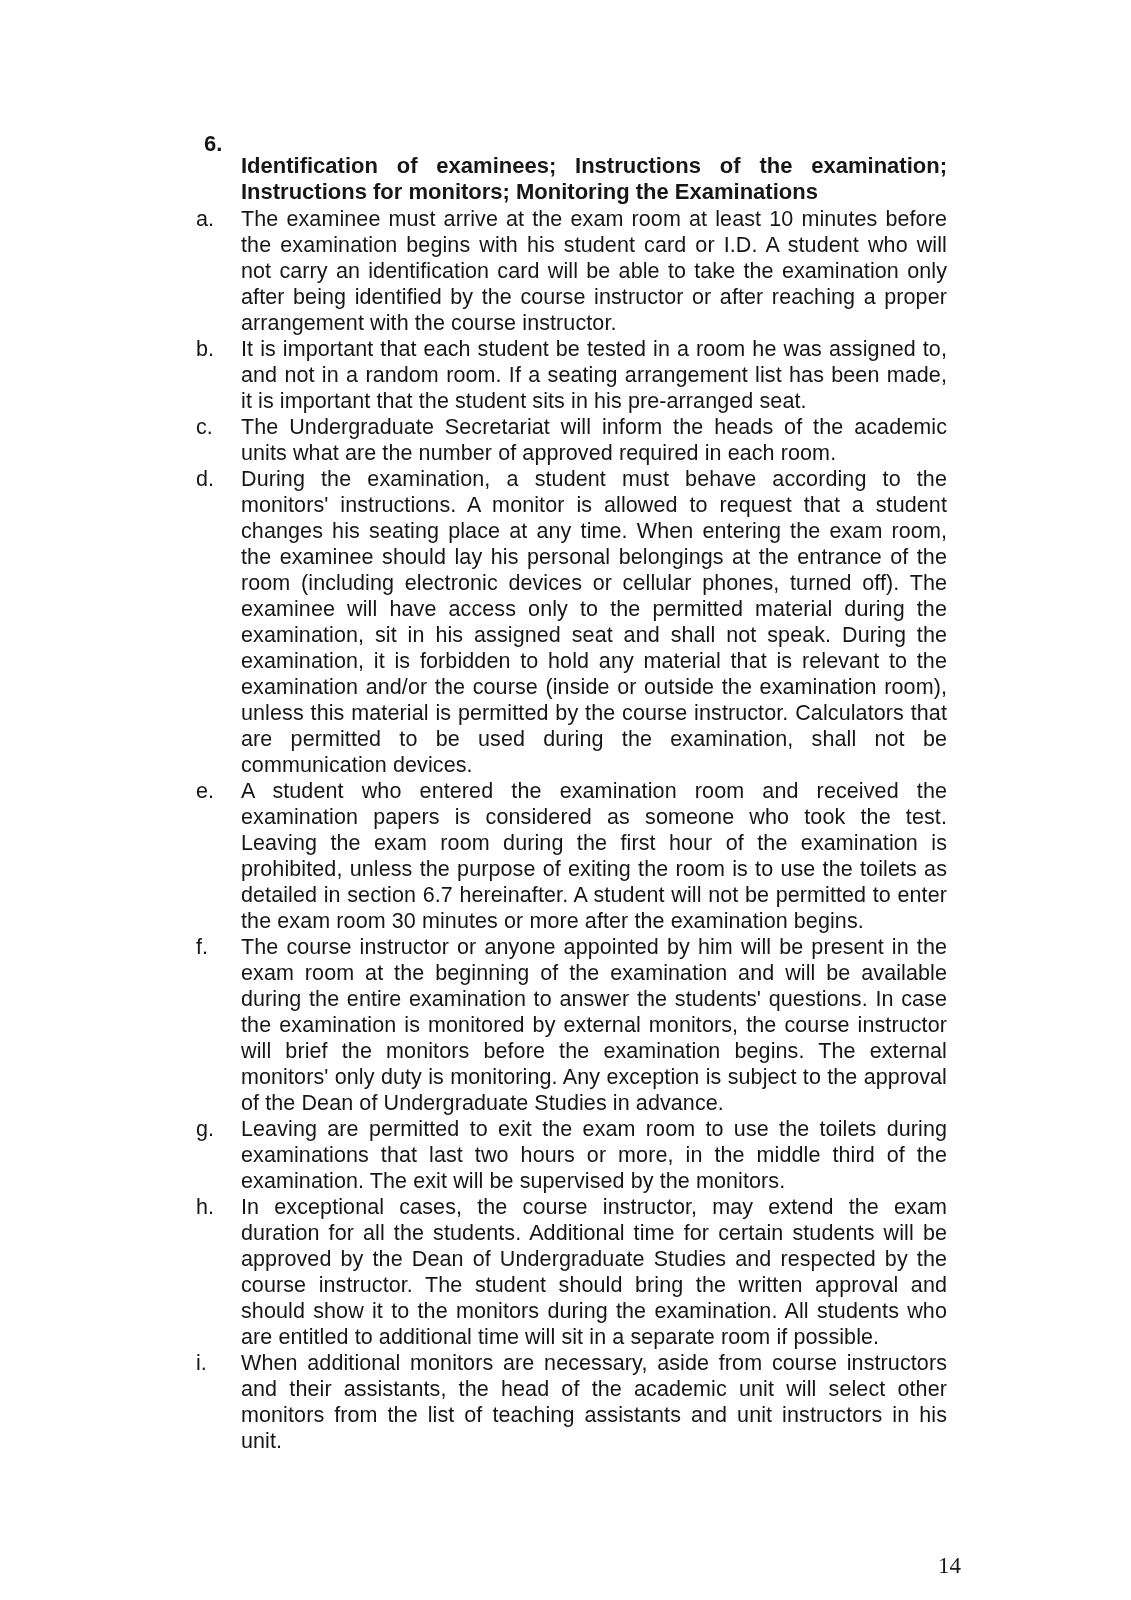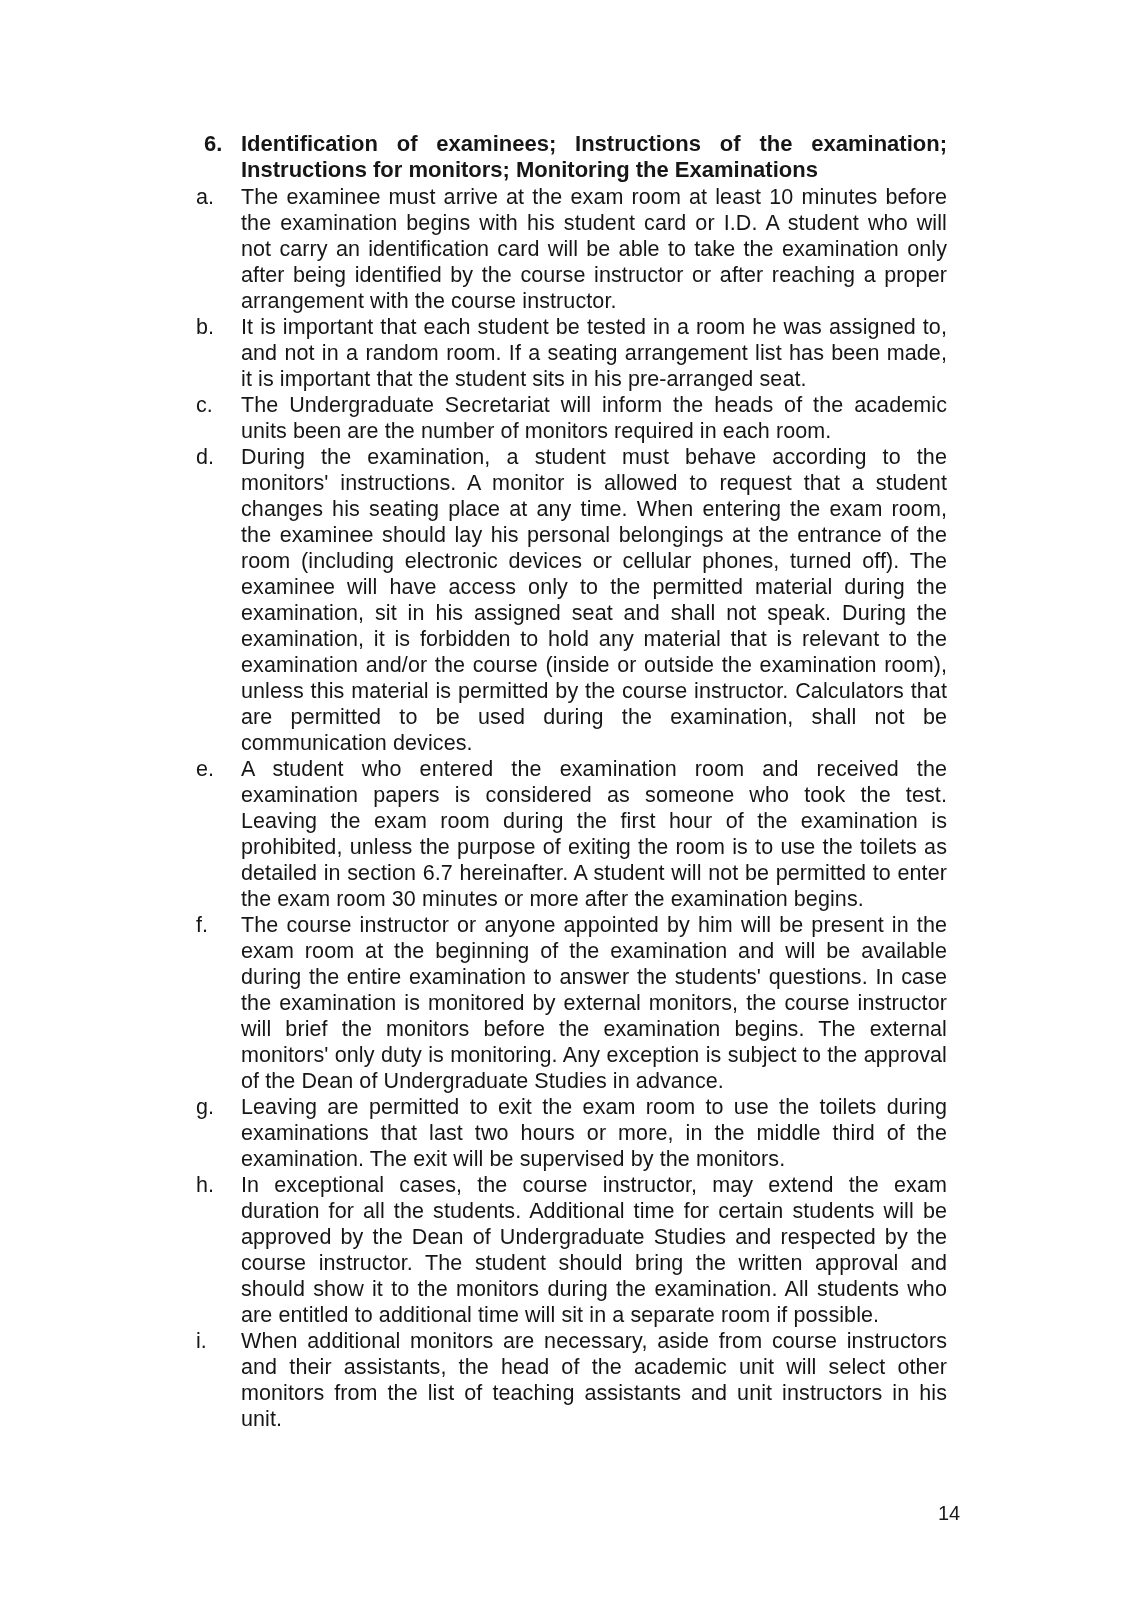--- a/index.html
+++ b/index.html
@@ -37,6 +37,7 @@
   .section-heading .heading-text {
     flex: 1;
     text-align: justify;
+    margin-top: 22px;
   }
   .item {
     display: flex;

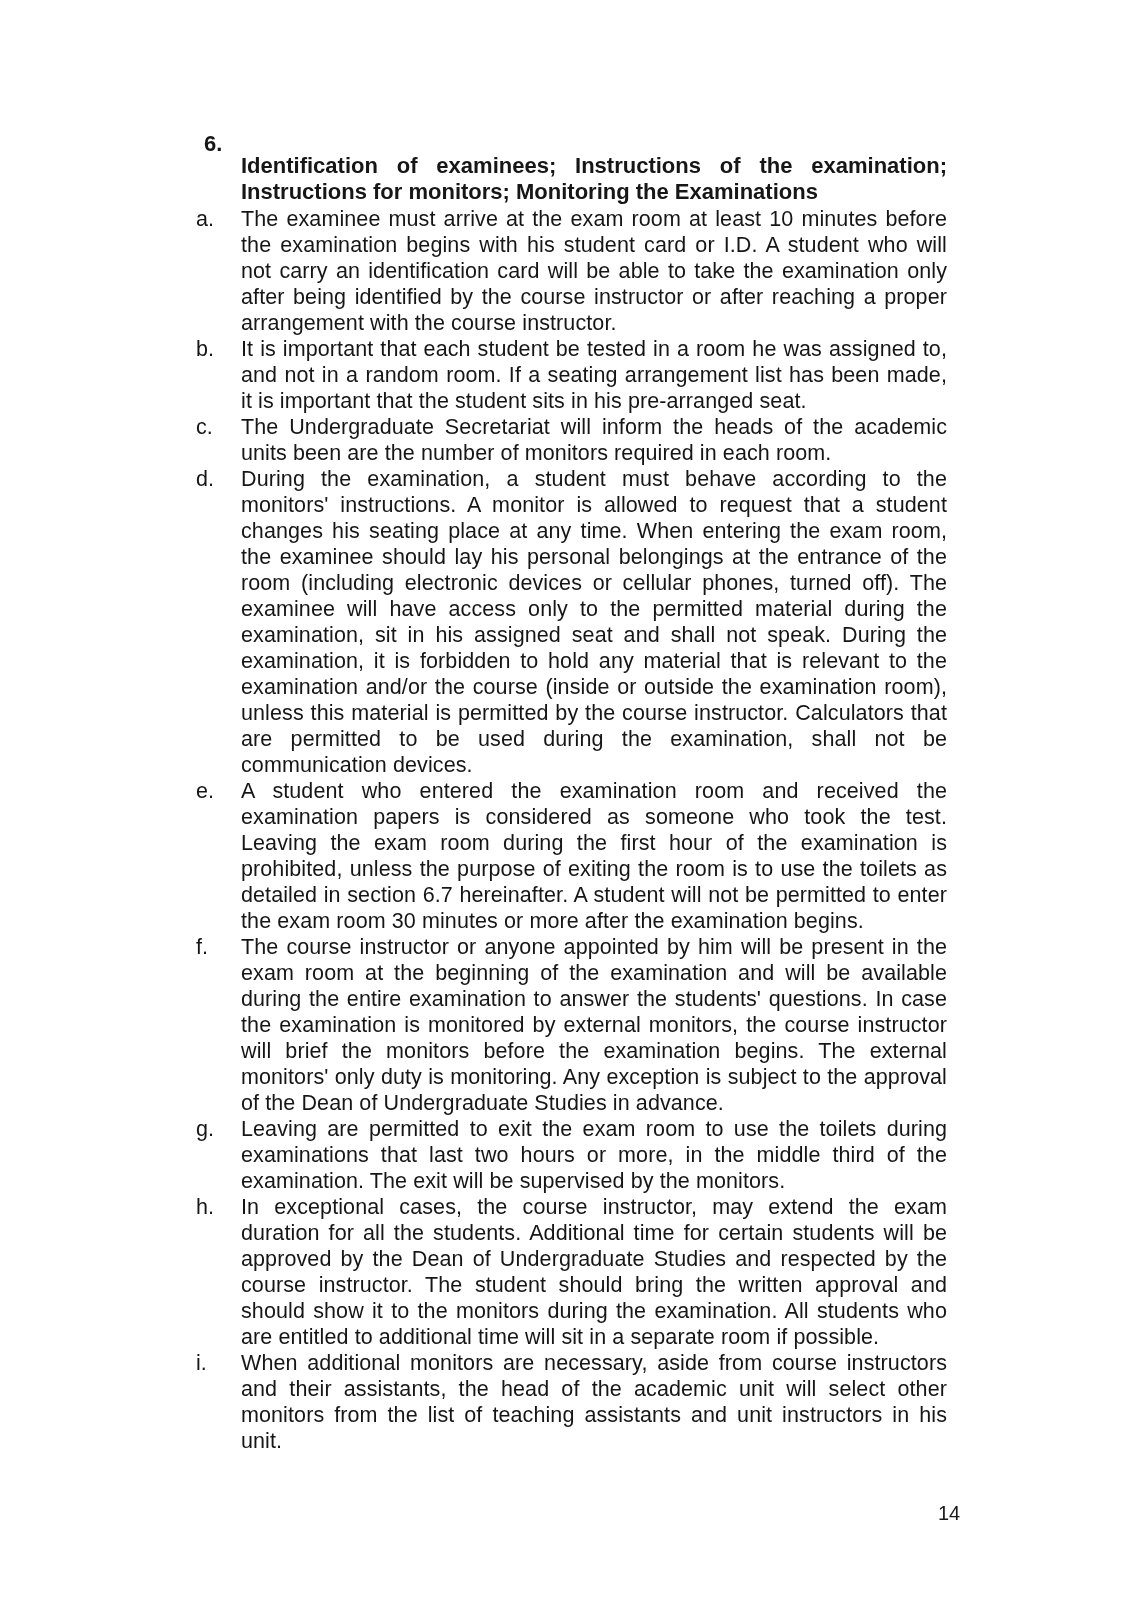--- a/index.html
+++ b/index.html
@@ -86,7 +86,7 @@
 
     <div class="item">
       <span class="label">c.</span>
-      <span class="text">The Undergraduate Secretariat will inform the heads of the academic units been are the number of monitors required in each room.</span>
+      <span class="text">The Undergraduate Secretariat will inform the heads of the academic units what are the number of approved required in each room.</span>
     </div>
 
     <div class="item">

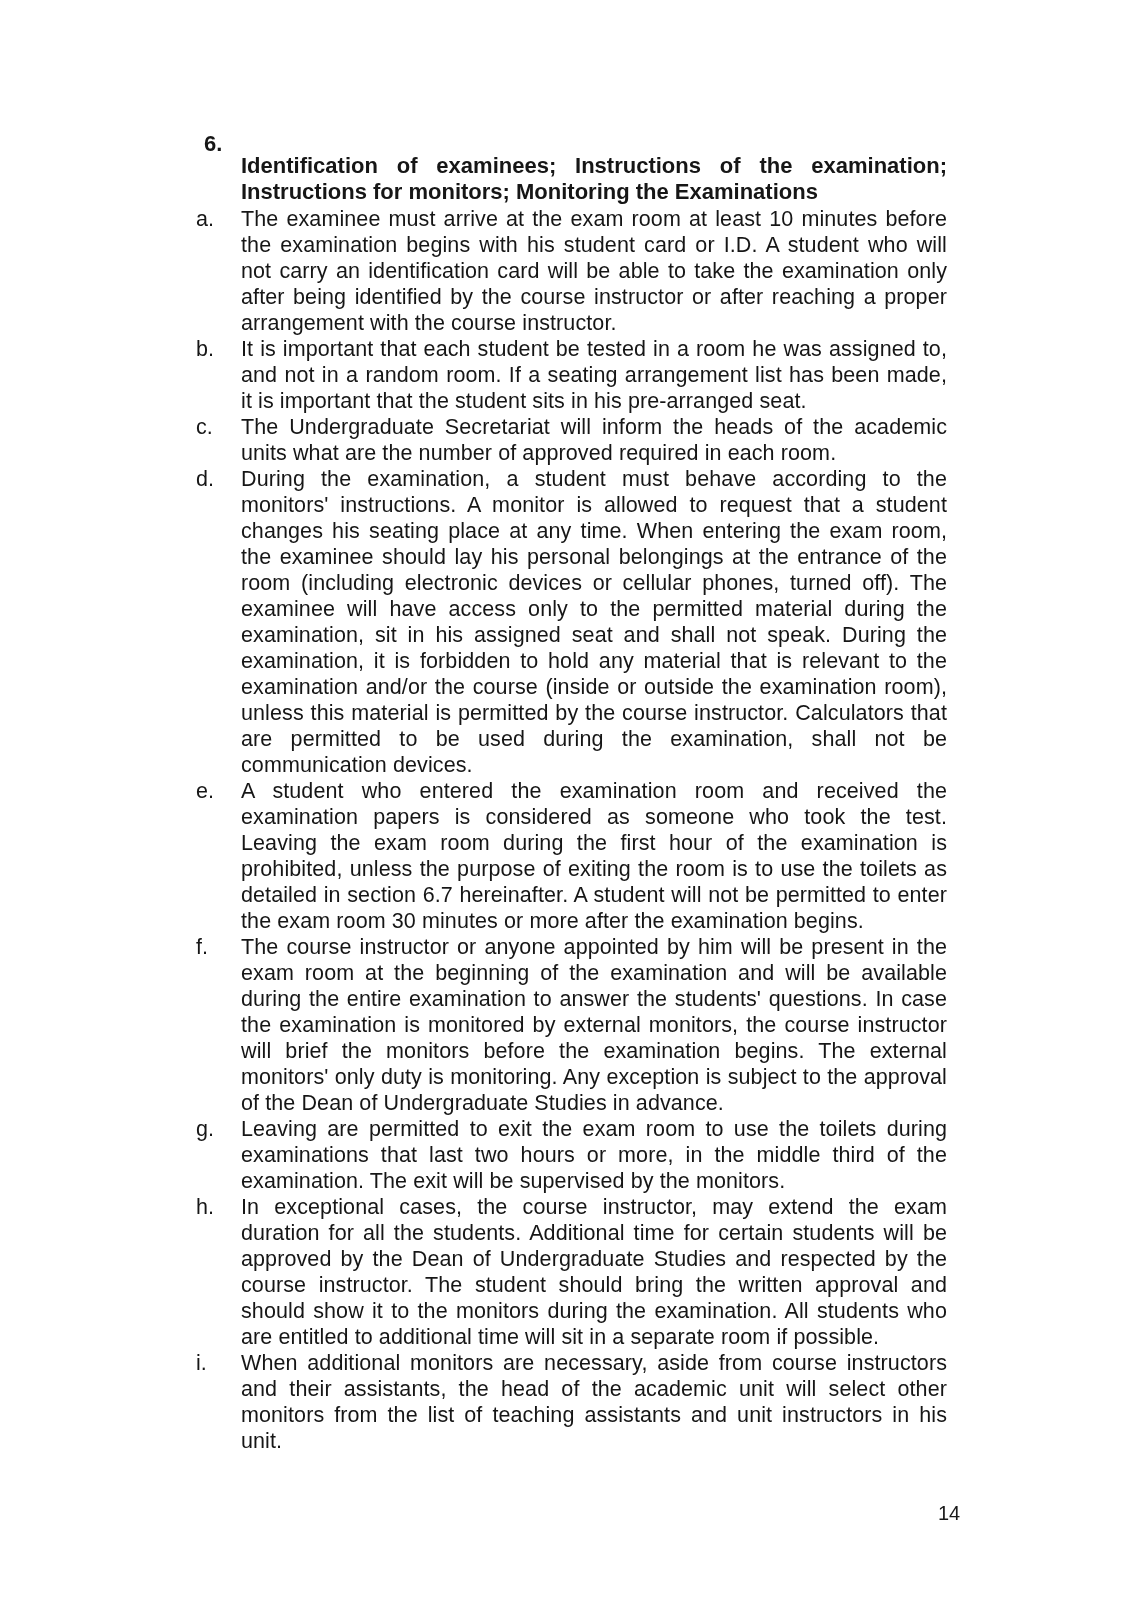--- a/index.html
+++ b/index.html
@@ -56,9 +56,9 @@
   .page-number {
     position: absolute;
     left: 938px;
-    top: 1499px;
-    font-family: Liberation Sans, sans-serif;
-    font-size: 20px;
+    top: 1552px;
+    font-family: Liberation Serif, serif;
+    font-size: 23px;
     line-height: 28px;
     color: #1a1a1a;
   }

